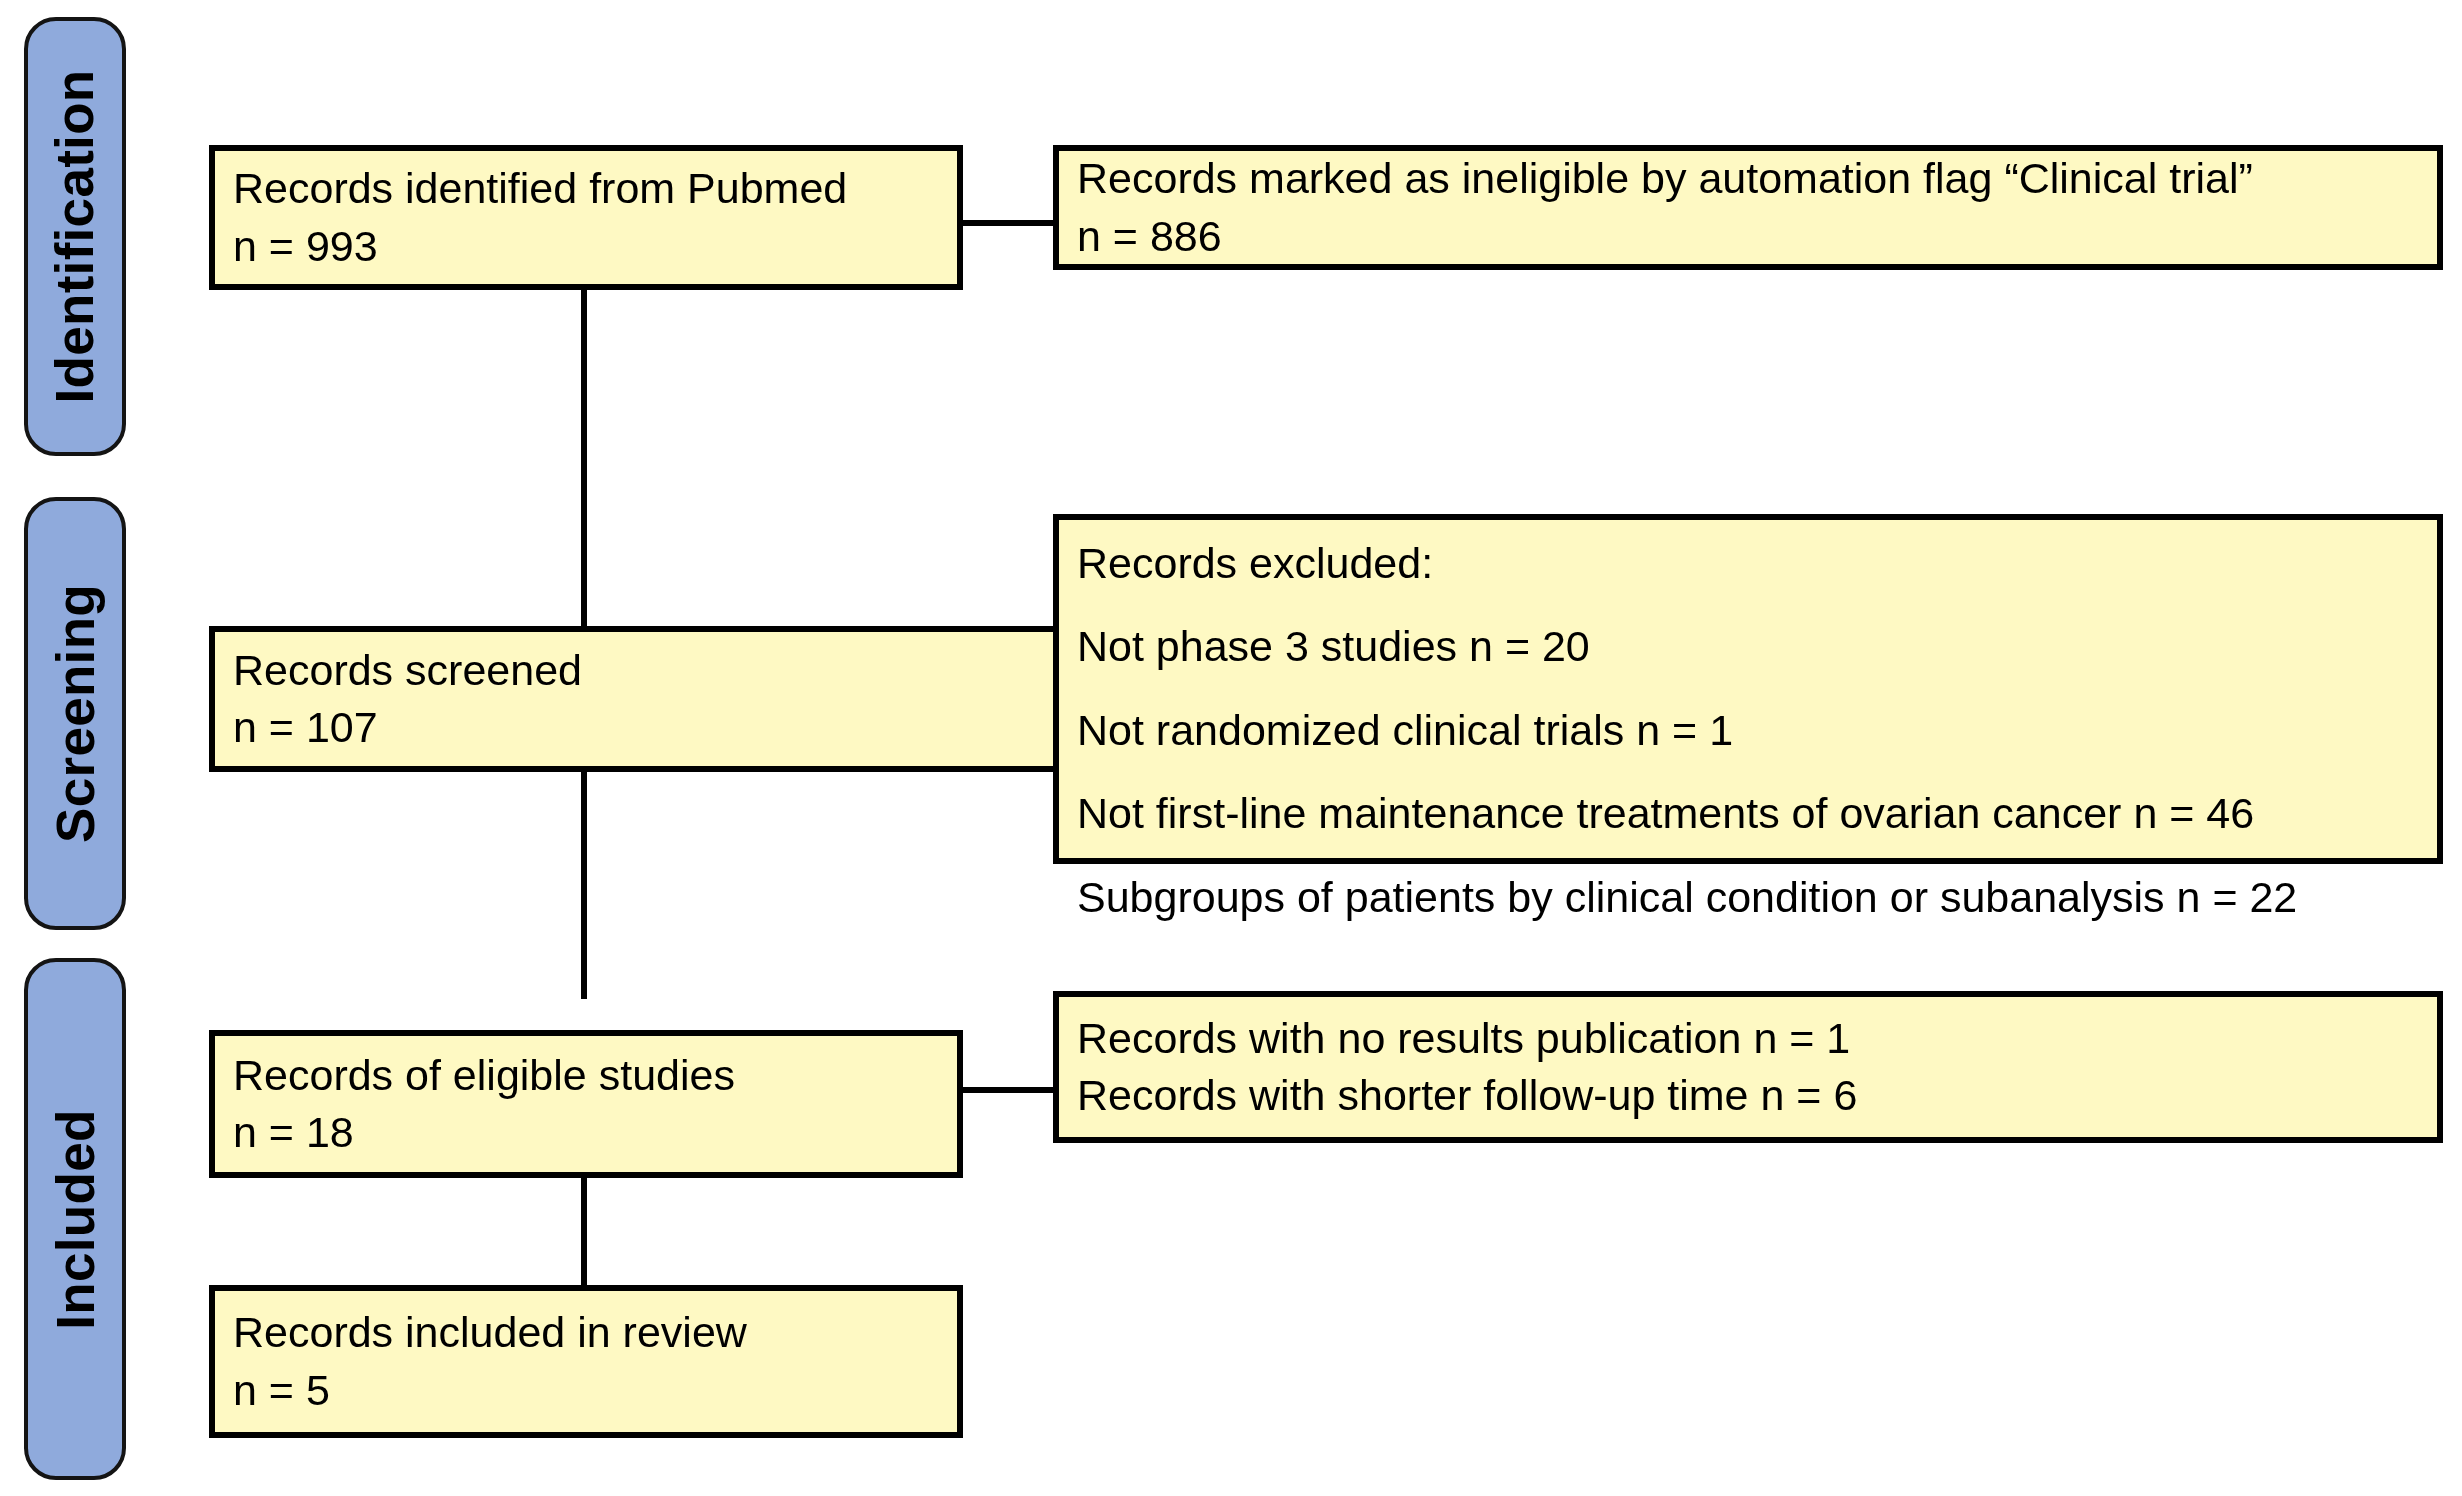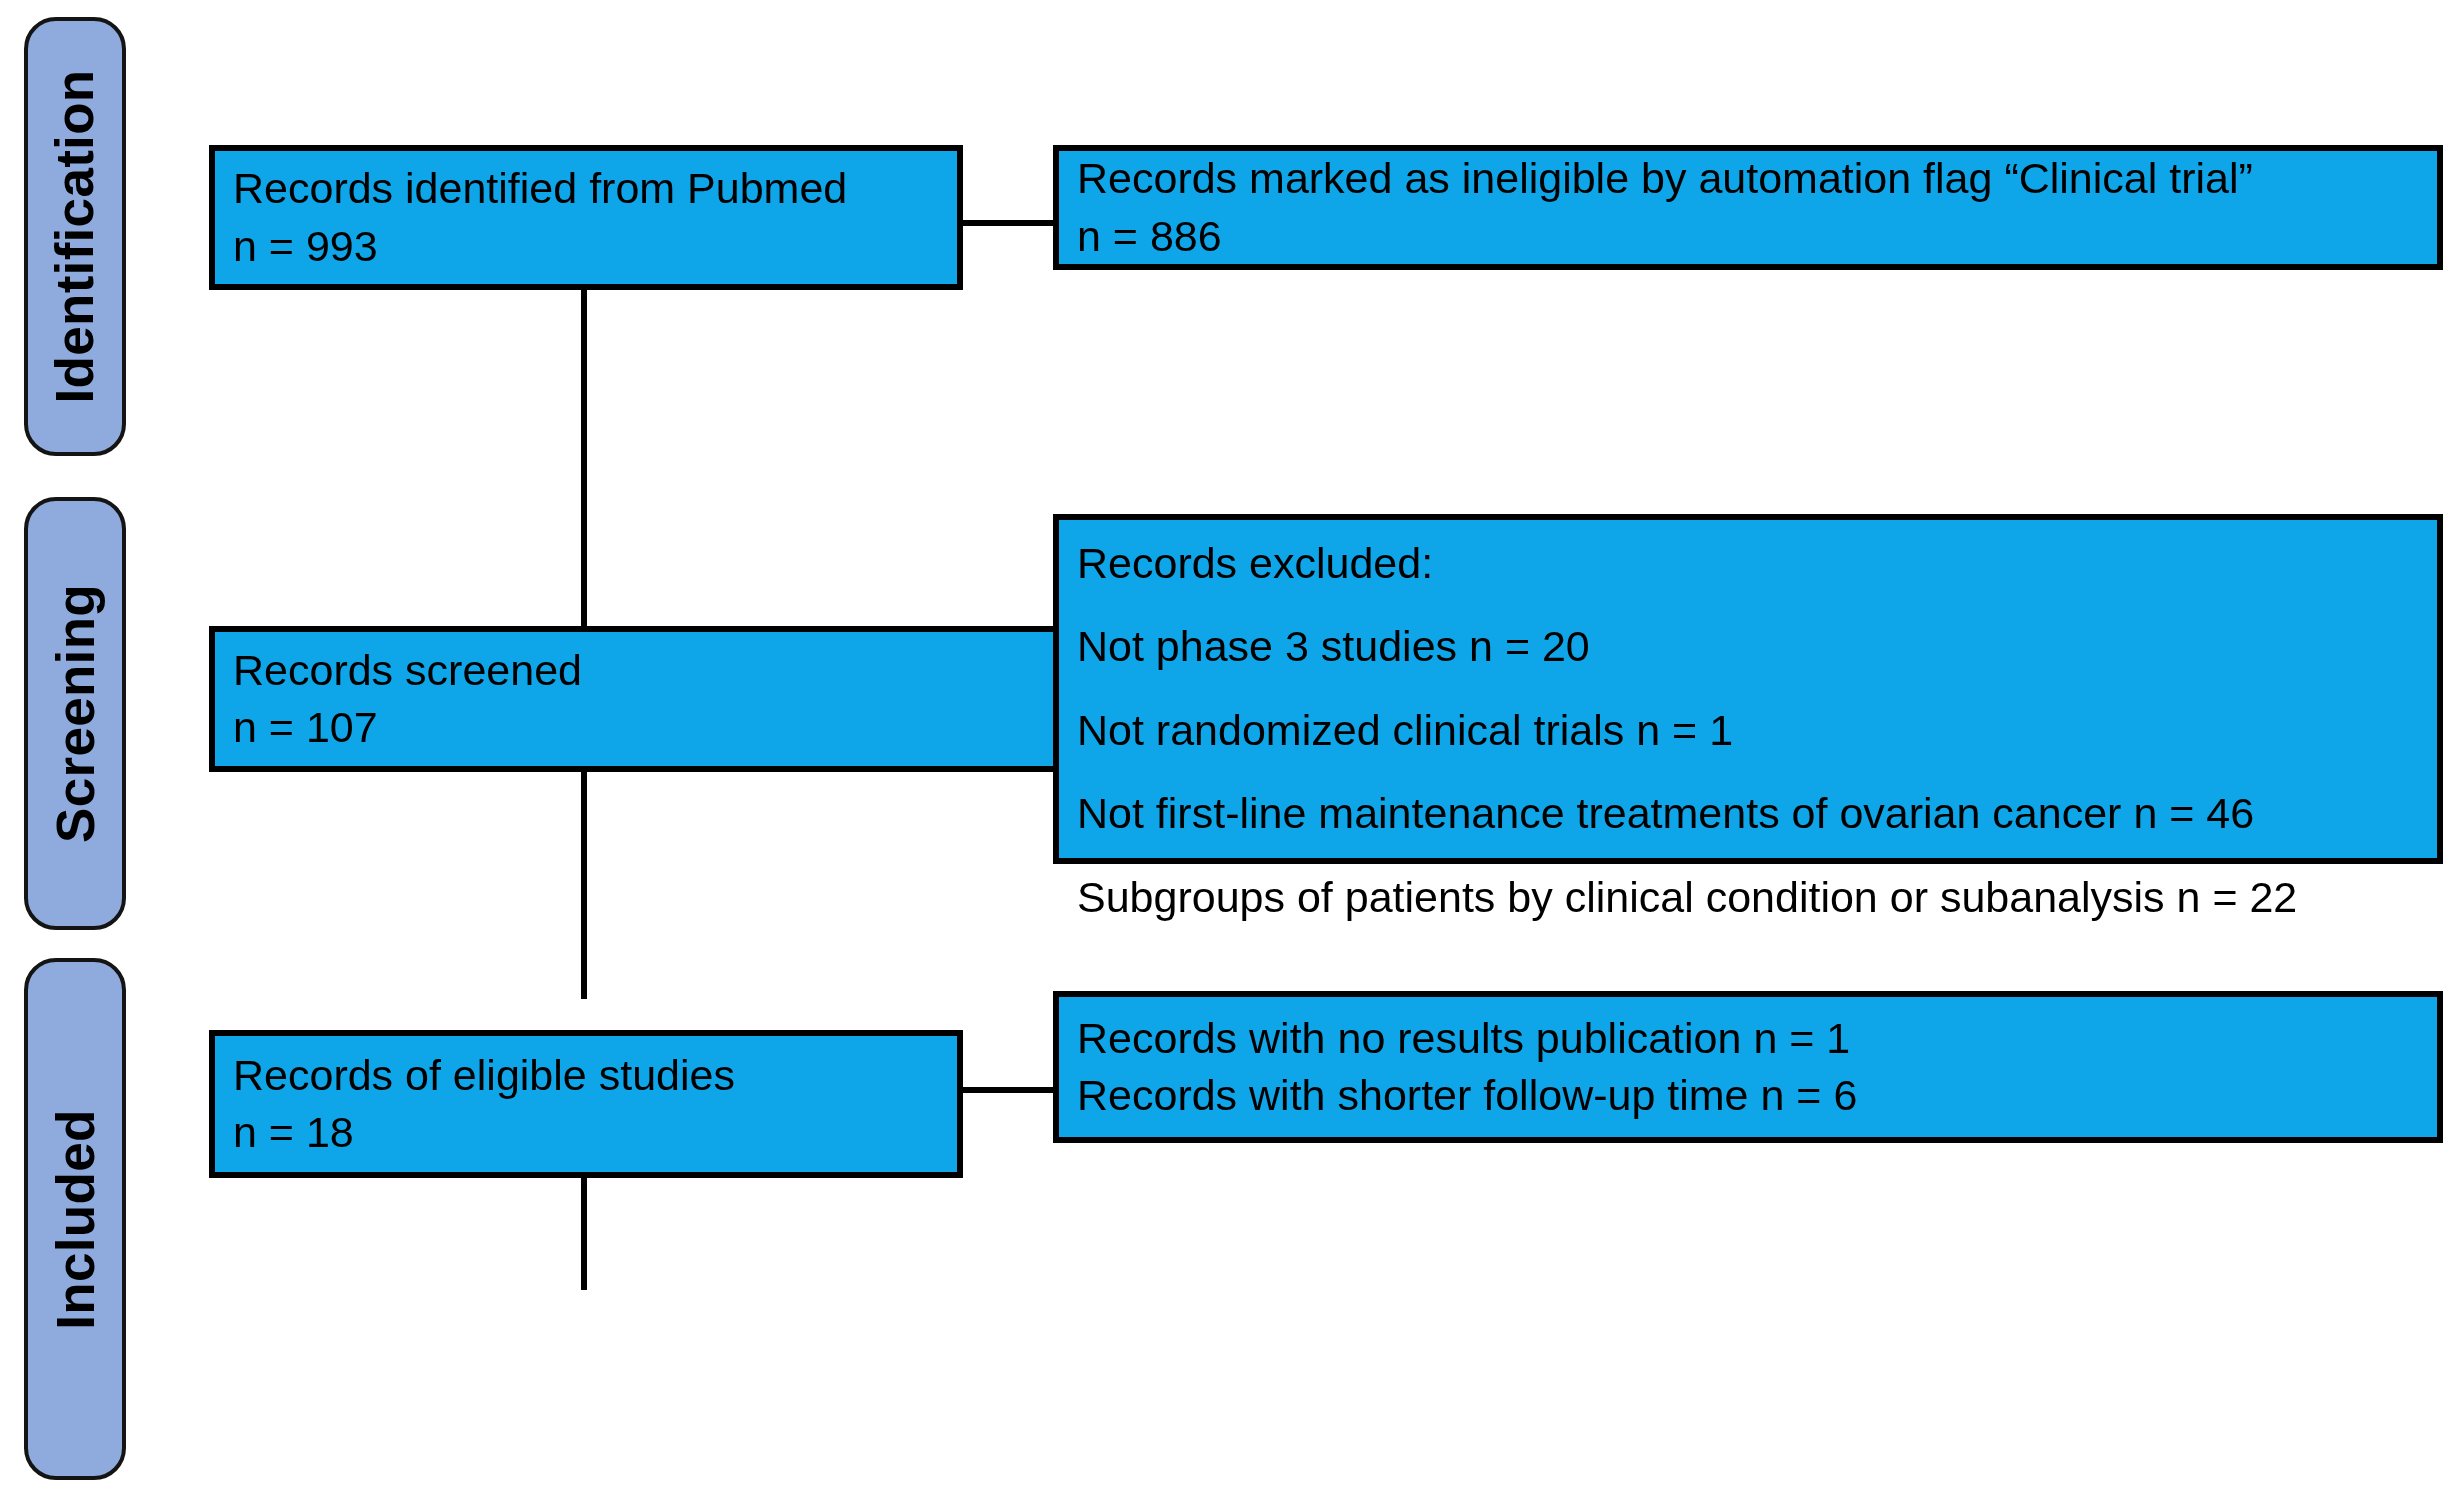--- a/index.html
+++ b/index.html
@@ -42,7 +42,7 @@
   
   .flow-box {
     position: absolute;
-    background: #0ea5e9;
+    background: #fef9c3;
     border: 6.3px solid #000000;
     box-sizing: border-box;
     padding: 11px 13px 11px 18px;

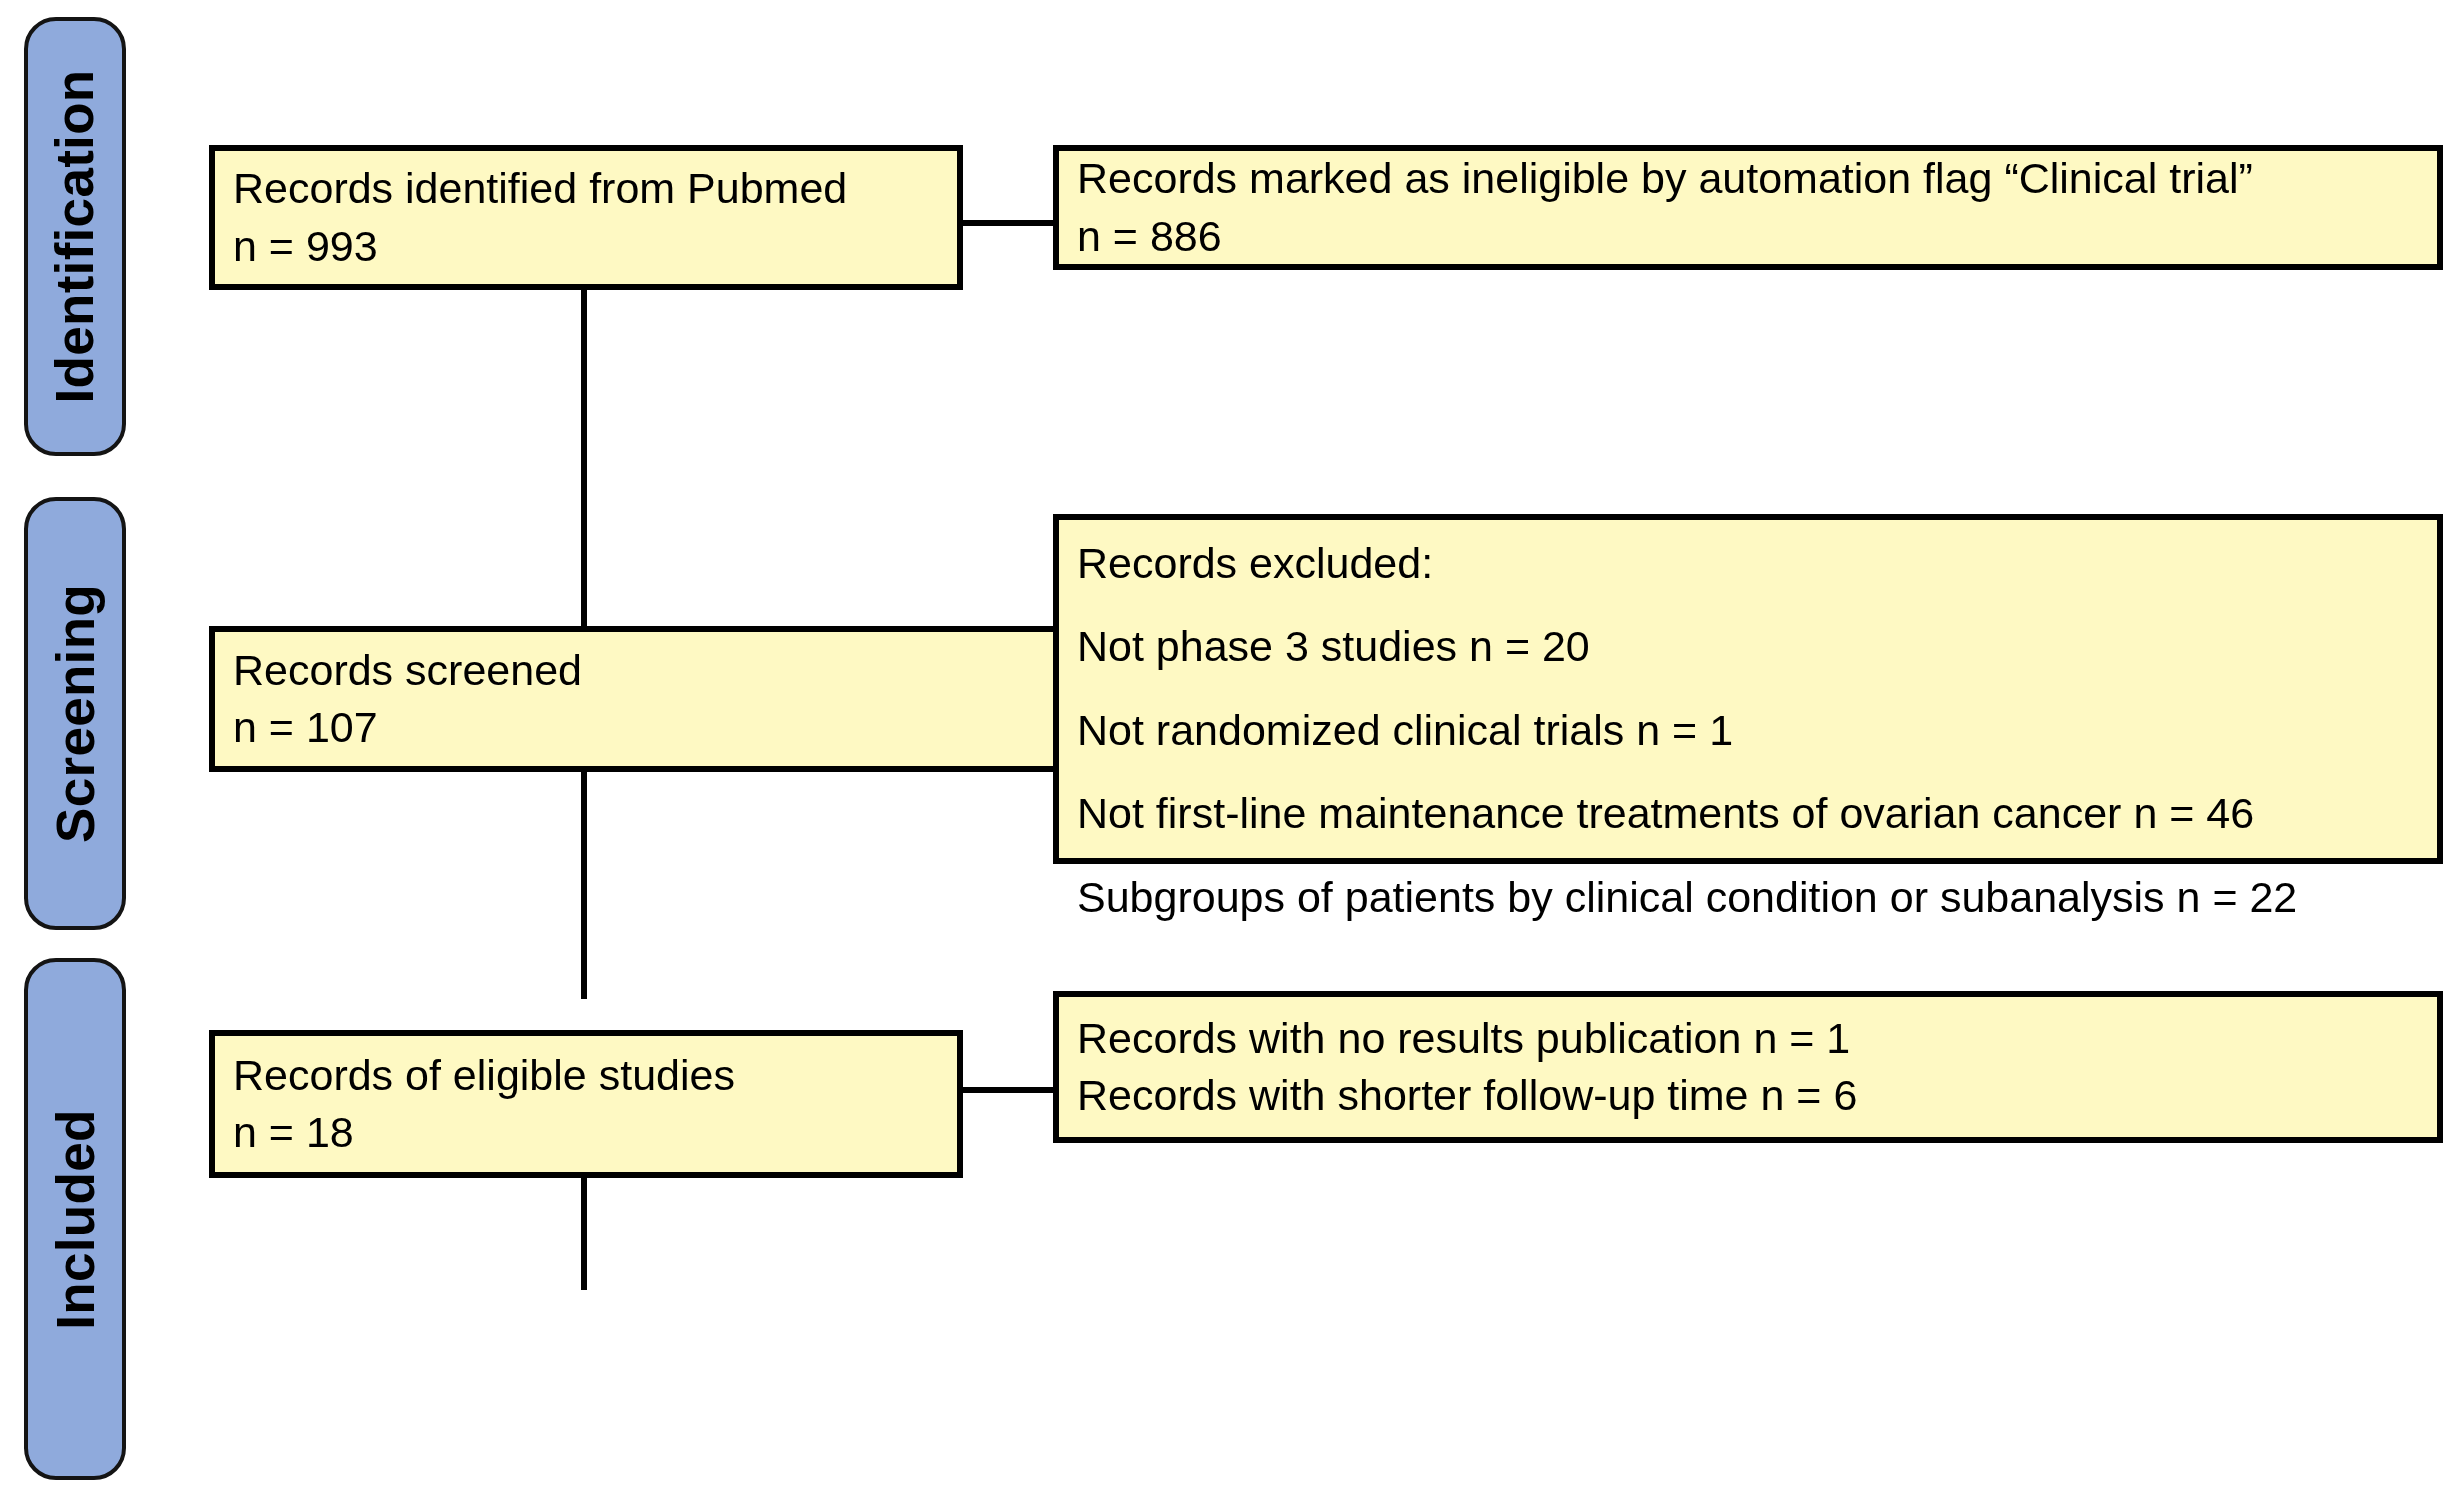--- a/index.html
+++ b/index.html
@@ -121,6 +121,10 @@
     <div class="line">n = 18</div>
   </div>
 
+  <div class="flow-box" style="left:209px; top:1285px; width:754px; height:153px;">
+    <div class="line">Records included in review</div>
+    <div class="line">n = 5</div>
+  </div>
 
   <div class="flow-box" style="left:1053px; top:145px; width:1390px; height:125px;">
     <div class="line">Records marked as ineligible by automation flag “Clinical trial”</div>

